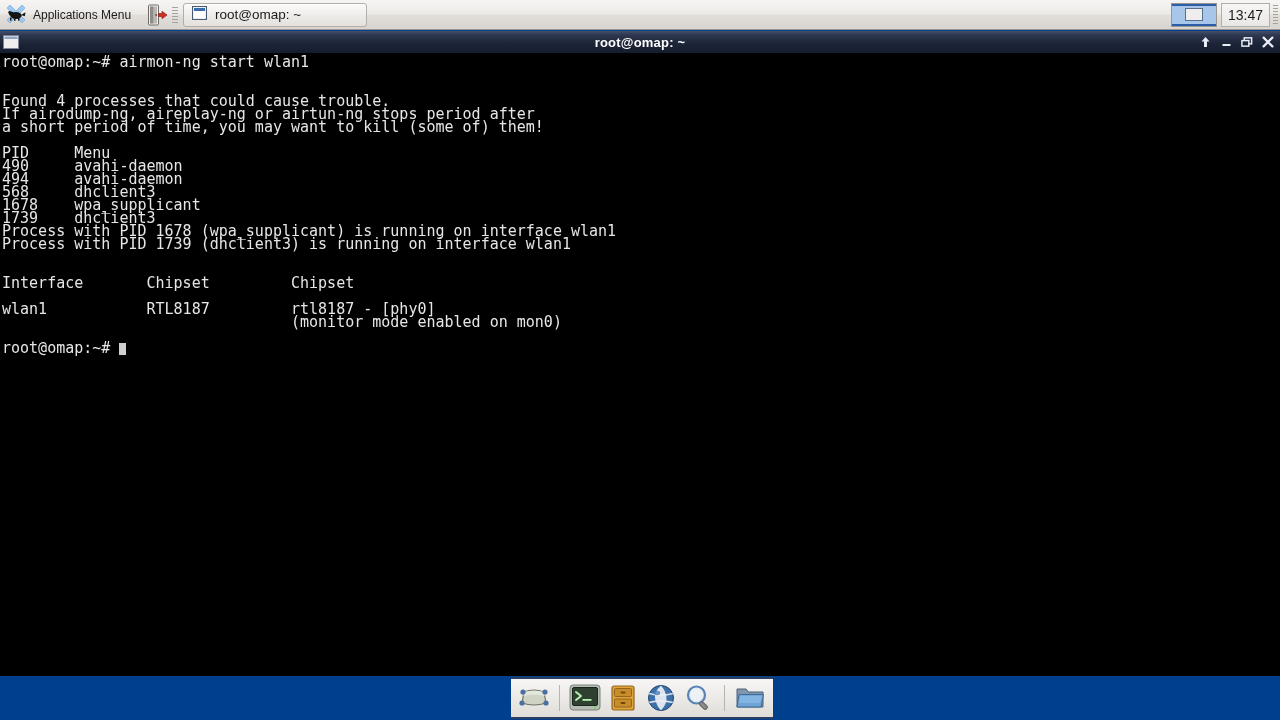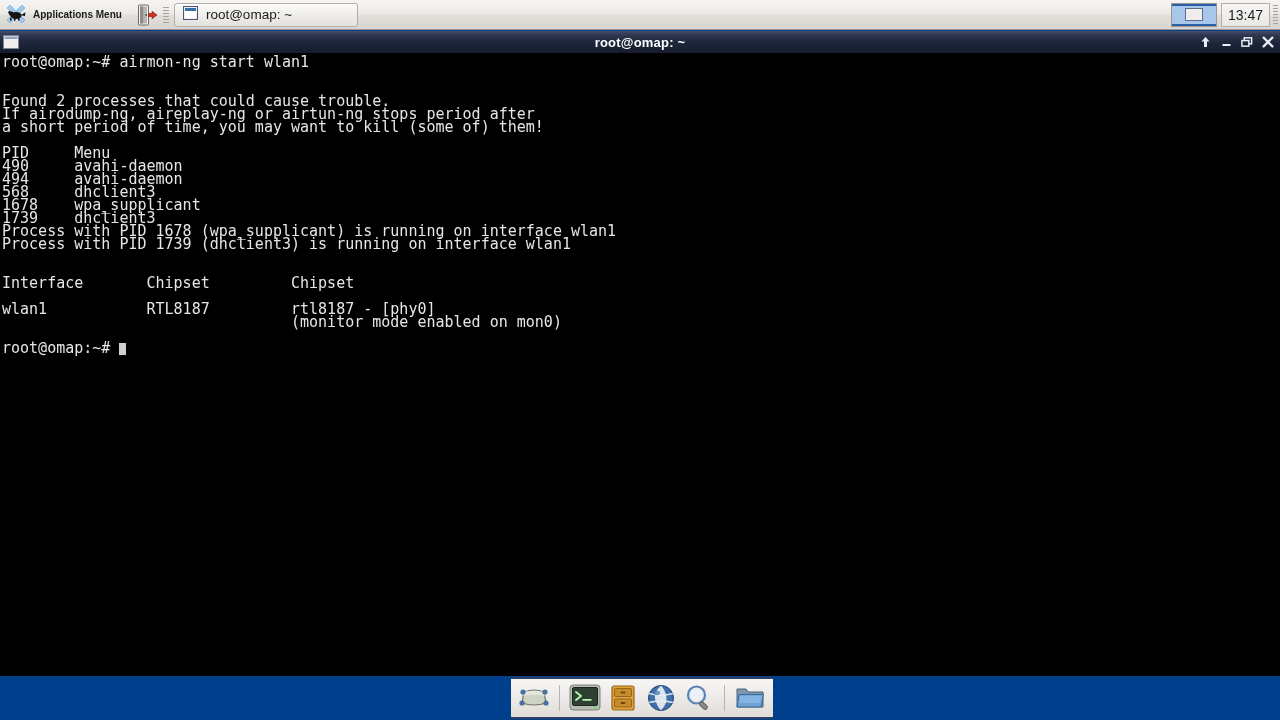--- a/index.html
+++ b/index.html
@@ -41,9 +41,8 @@
     cursor: default;
   }
   .apps-menu-label {
-    font-size: 10px;
+    font-size: 12px;
     color: #1b1b1b;
-    font-weight: bold;
   }
 
   .xfce-mouse { width: 22px; height: 22px; display:block; }

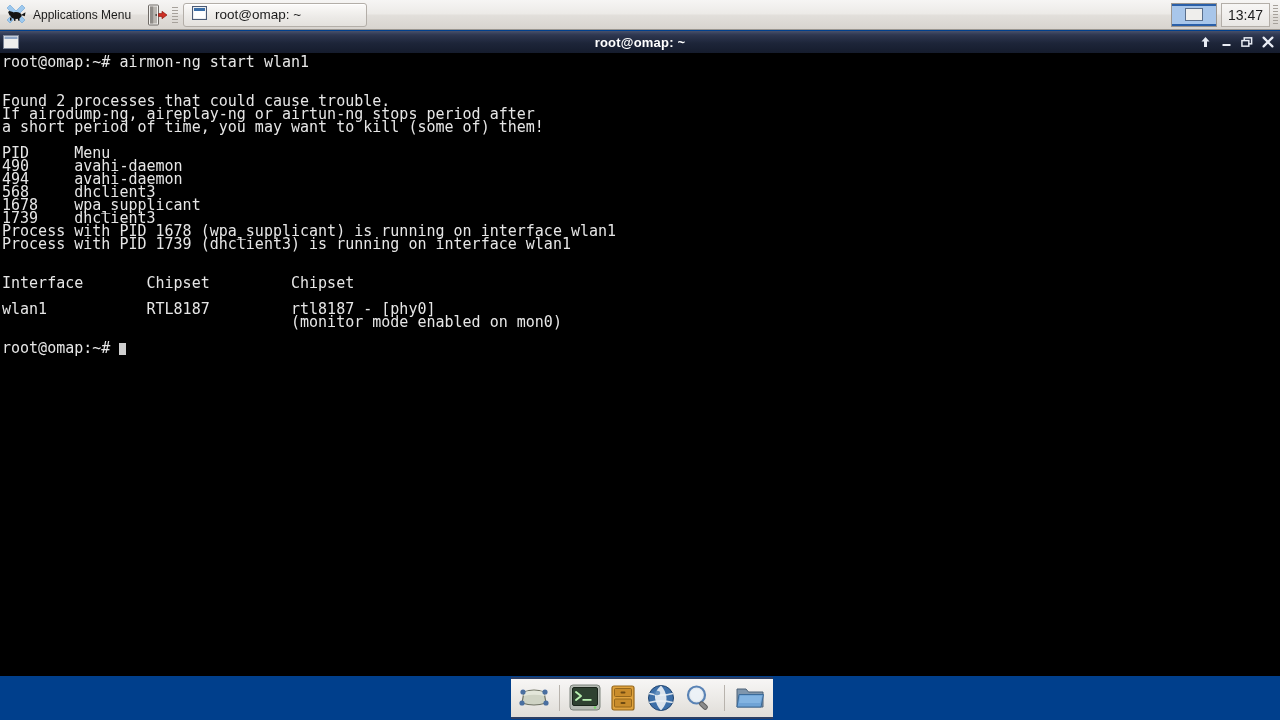--- a/index.html
+++ b/index.html
@@ -352,7 +352,7 @@
       <div class="term-line">root@omap:~# airmon-ng start wlan1</div>
       <div class="term-line"></div>
       <div class="term-line"></div>
-      <div class="term-line">Found 2 processes that could cause trouble.</div>
+      <div class="term-line">Found 4 processes that could cause trouble.</div>
       <div class="term-line">If airodump-ng, aireplay-ng or airtun-ng stops period after</div>
       <div class="term-line">a short period of time, you may want to kill (some of) them!</div>
       <div class="term-line"></div>

